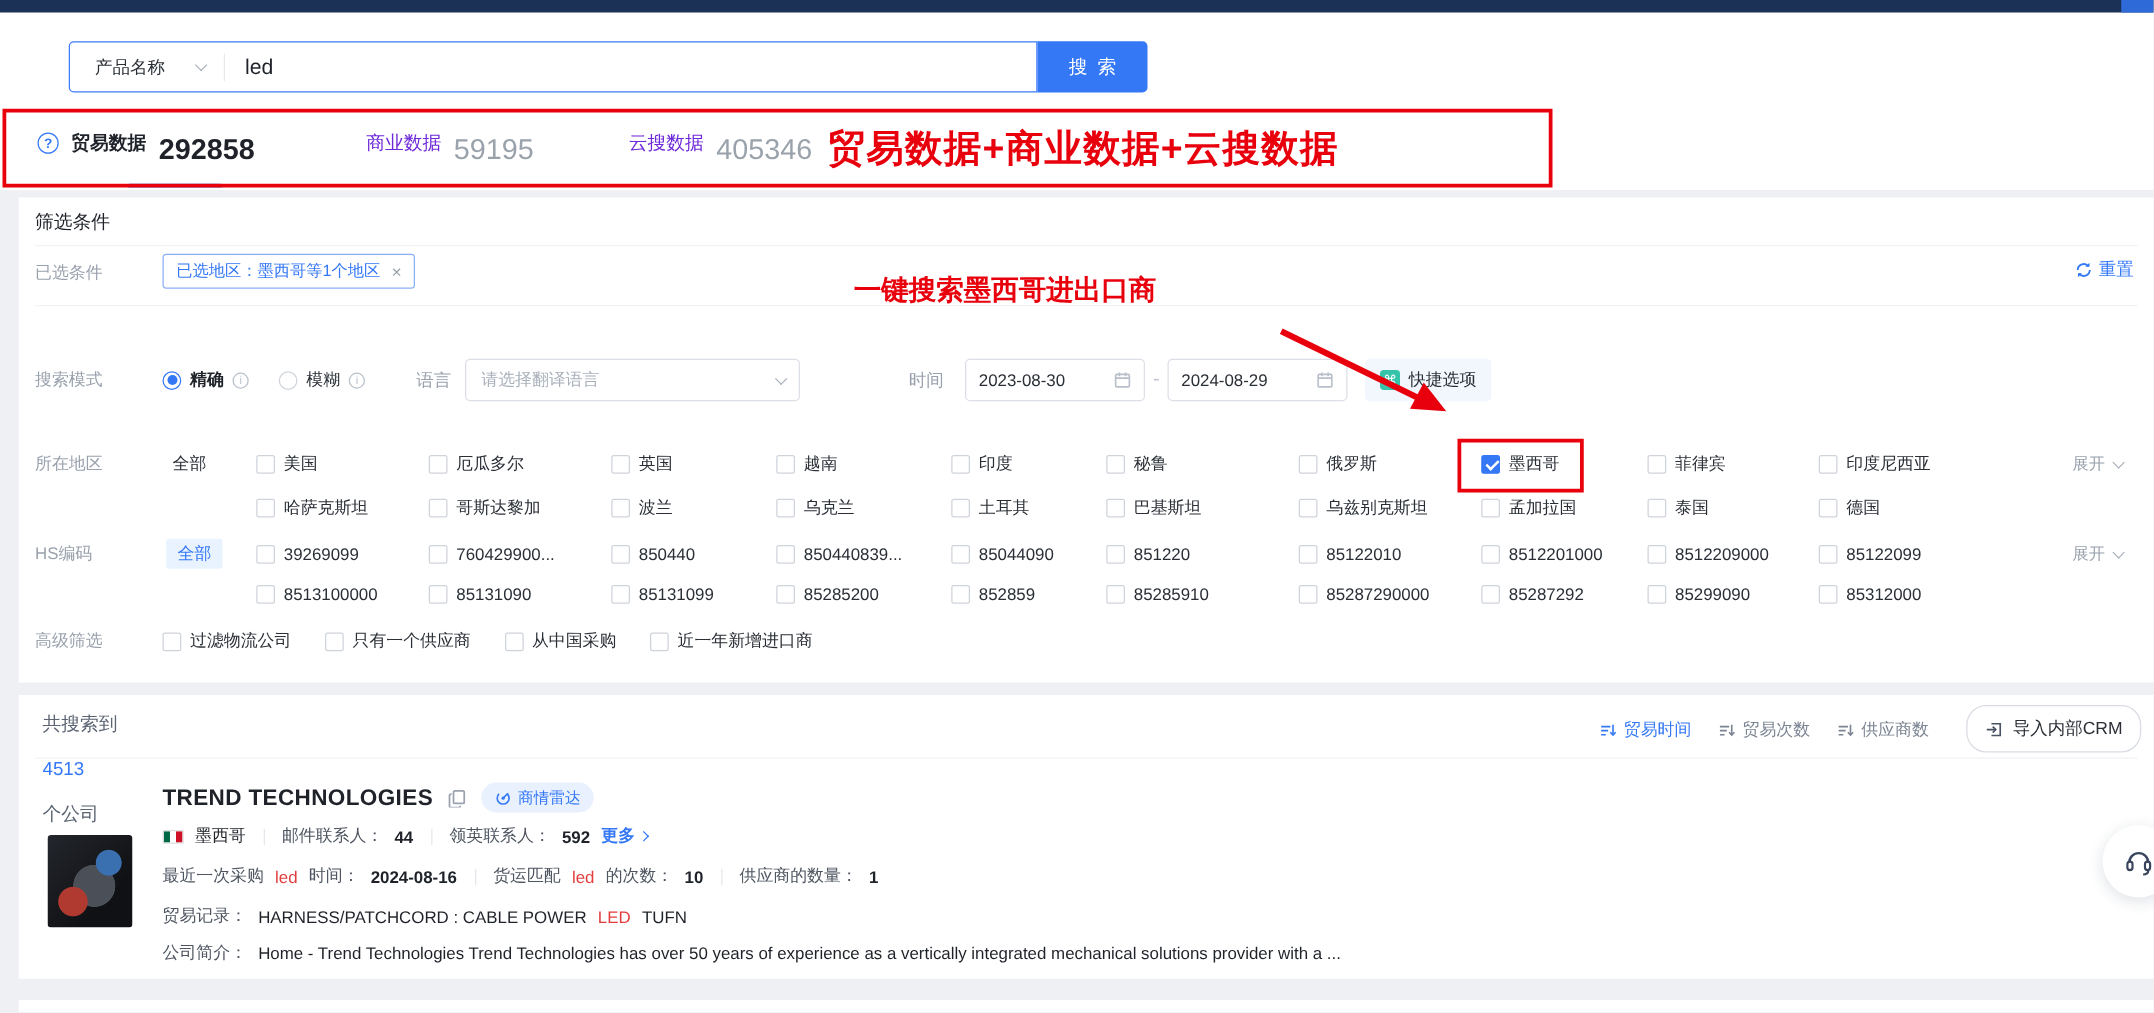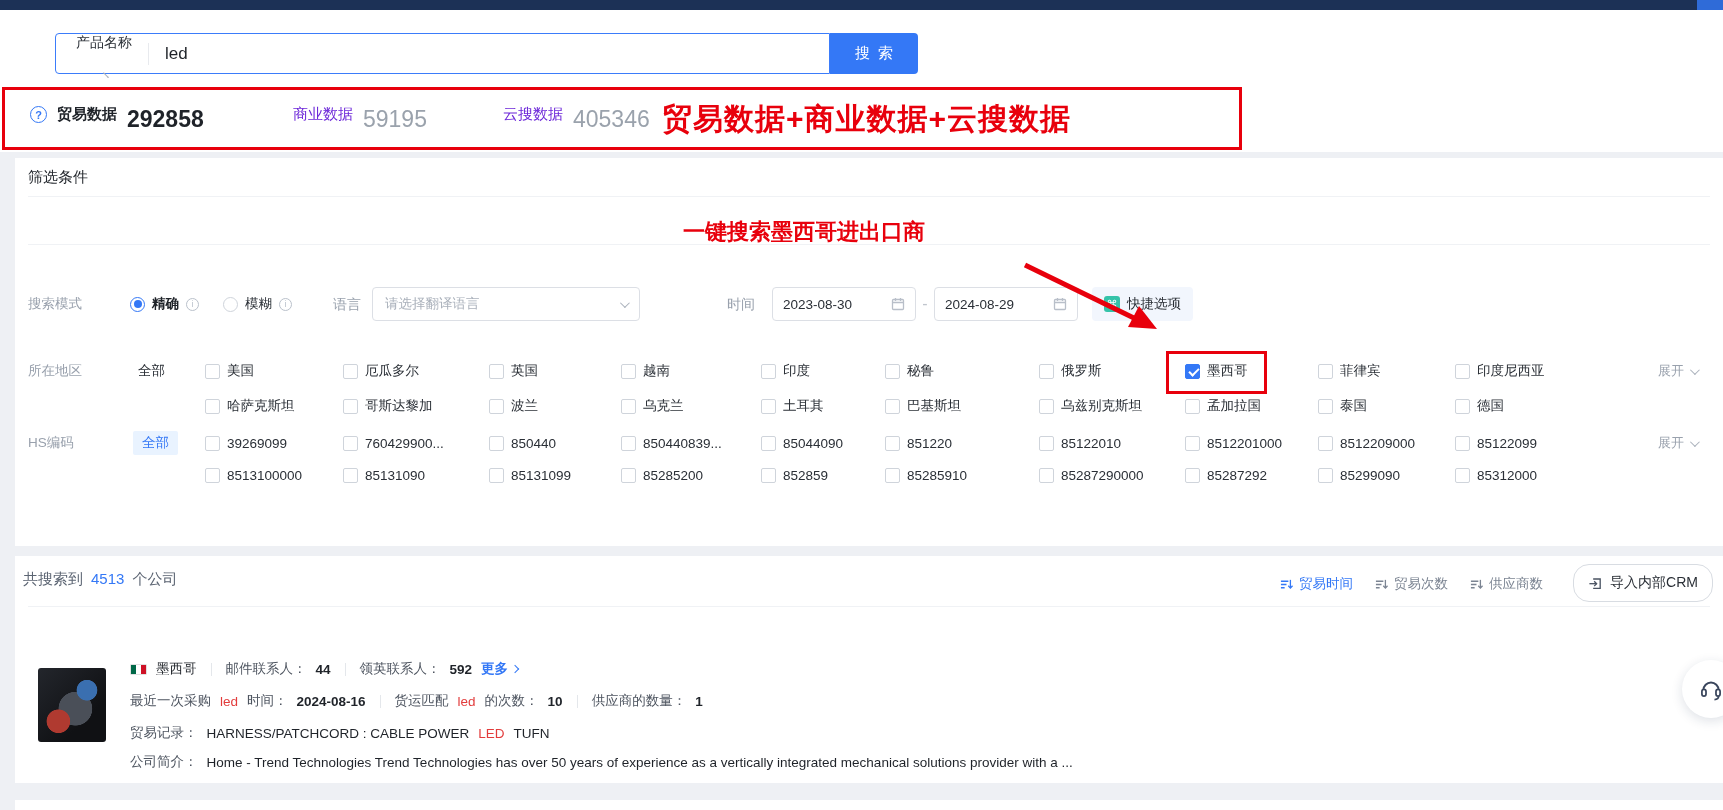--- a/index.html
+++ b/index.html
@@ -13,7 +13,7 @@
 
   .search-wrap { position:absolute; left:55px; top:33px; width:775px; height:41px; background:#fff;
     border:1px solid #3b7cfa; border-radius:4px 0 0 4px; display:flex; align-items:center; }
-  .cat { display:flex; align-items:center; gap:24px; padding:0 16px 0 20px; font-size:14px; color:#2a2f36; cursor:pointer; height:100%;flex-direction:column; }
+  .cat { display:flex; align-items:center; gap:24px; padding:0 16px 0 20px; font-size:14px; color:#2a2f36; cursor:pointer; height:100%; }
   .vdiv { width:1px; height:22px; background:#e8eaee; }
   .q-input { flex:1; border:none; outline:none; font-size:17px; color:#1f2329; padding:0 16px; font-family:inherit; background:transparent; }
   .search-btn { position:absolute; left:830px; top:33px; width:88px; height:41px; background:#3478f6; color:#fff;

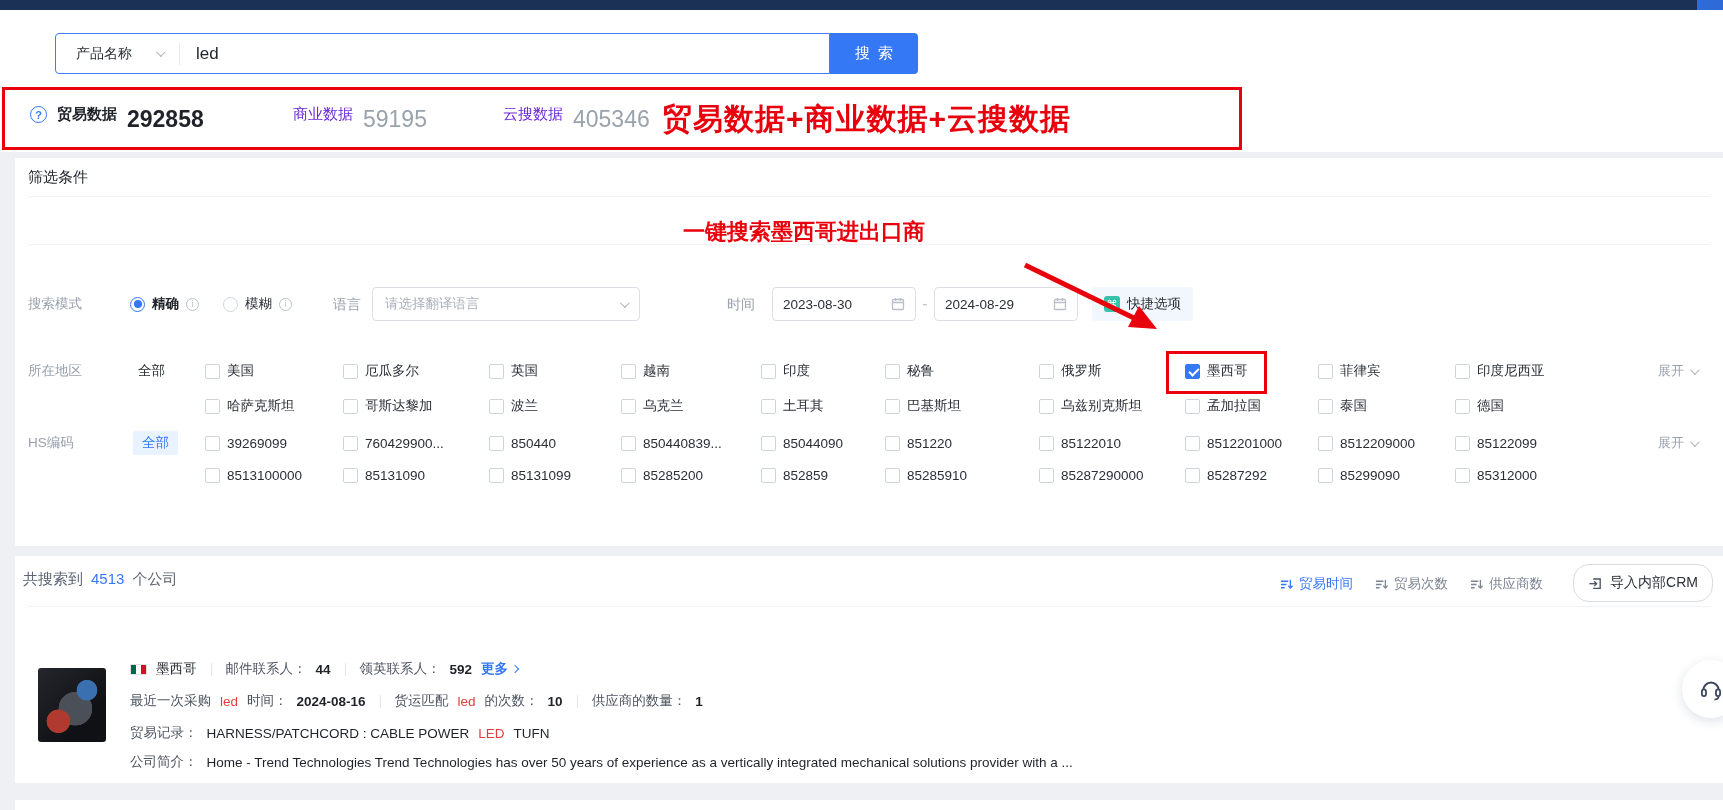--- a/index.html
+++ b/index.html
@@ -155,6 +155,22 @@
     <div class="f-title">筛选条件</div>
     <div class="hr" style="top:38px"></div>
 
+    <div class="frow" style="top:45px;height:30px">
+      <span class="flabel flabel30">已选条件</span>
+      <span class="chip">
+        <span>已选地区：墨西哥等1个地区</span>
+        <span class="x">×</span>
+      </span>
+      <span class="reset">
+        <svg width="14" height="14" viewBox="0 0 14 14">
+            <path d="M2.2 7a4.8 4.8 0 0 1 8.6-2.9" fill="none" stroke="#3478f6" stroke-width="1.5"></path>
+            <path d="M11.6 1.2v3.2H8.4z" fill="#3478f6"></path>
+            <path d="M11.8 7a4.8 4.8 0 0 1-8.6 2.9" fill="none" stroke="#3478f6" stroke-width="1.5"></path>
+            <path d="M2.4 12.8V9.6h3.2z" fill="#3478f6"></path>
+          </svg>
+        <span>重置</span>
+      </span>
+    </div>
     <div class="hr" style="top:86px"></div>
 
 

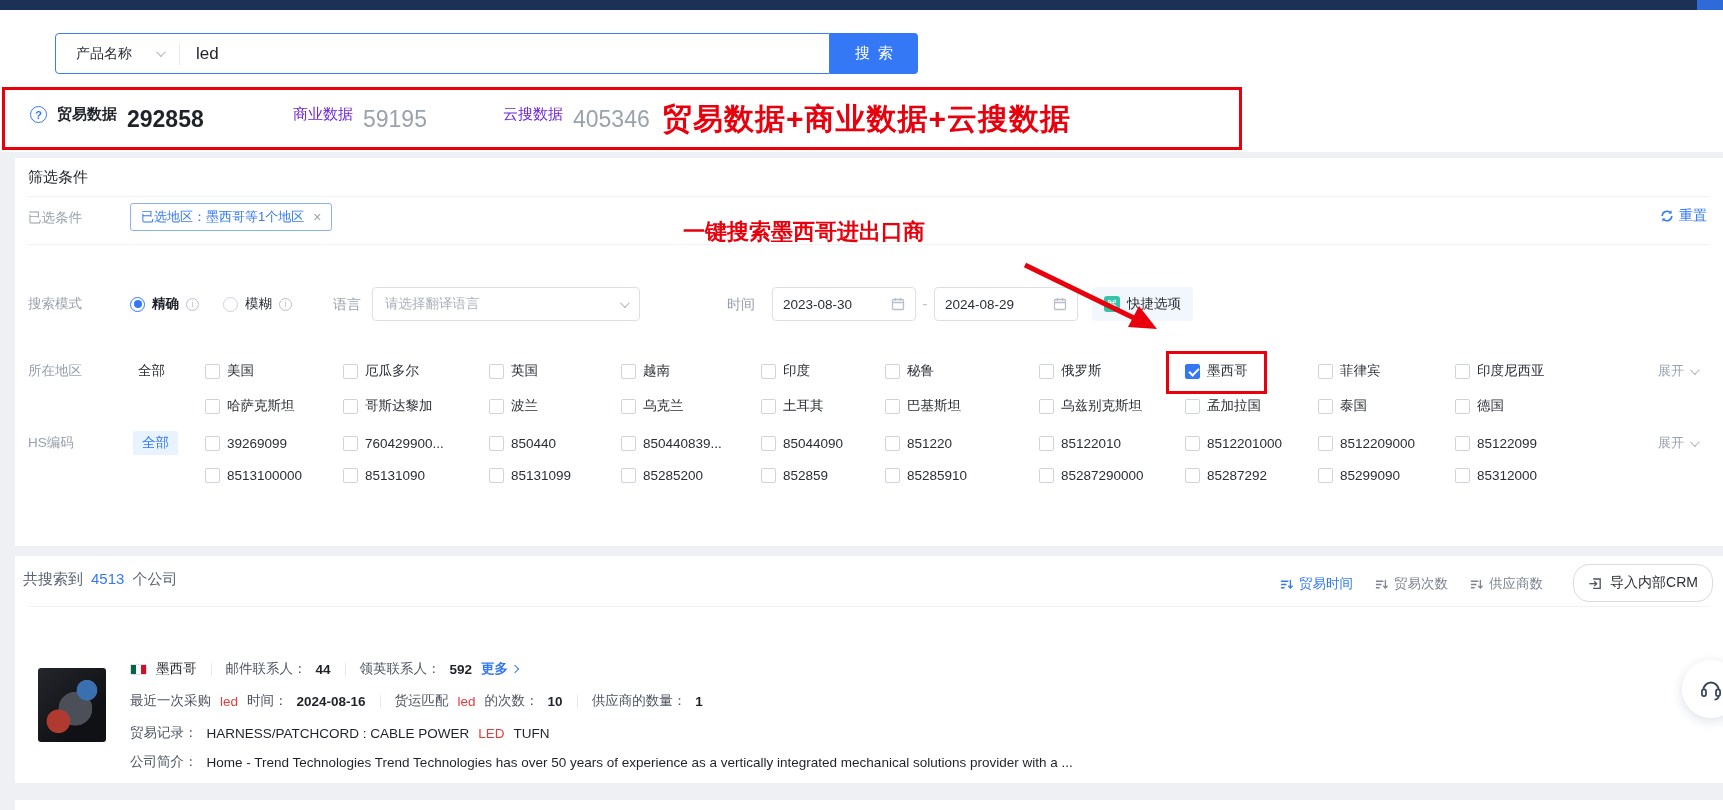--- a/index.html
+++ b/index.html
@@ -403,6 +403,27 @@
       </div>
     </div>
 
+    <div class="frow" style="top:340px;height:30px">
+      <span class="flabel flabel30">高级筛选</span>
+      <div class="adv-list">
+        <label class="cell">
+            <span class="cb"></span>
+            <span>过滤物流公司</span>
+          </label>
+        <label class="cell">
+            <span class="cb"></span>
+            <span>只有一个供应商</span>
+          </label>
+        <label class="cell">
+            <span class="cb"></span>
+            <span>从中国采购</span>
+          </label>
+        <label class="cell">
+            <span class="cb"></span>
+            <span>近一年新增进口商</span>
+          </label>
+      </div>
+    </div>
   </div>
 
   <div class="rcard">

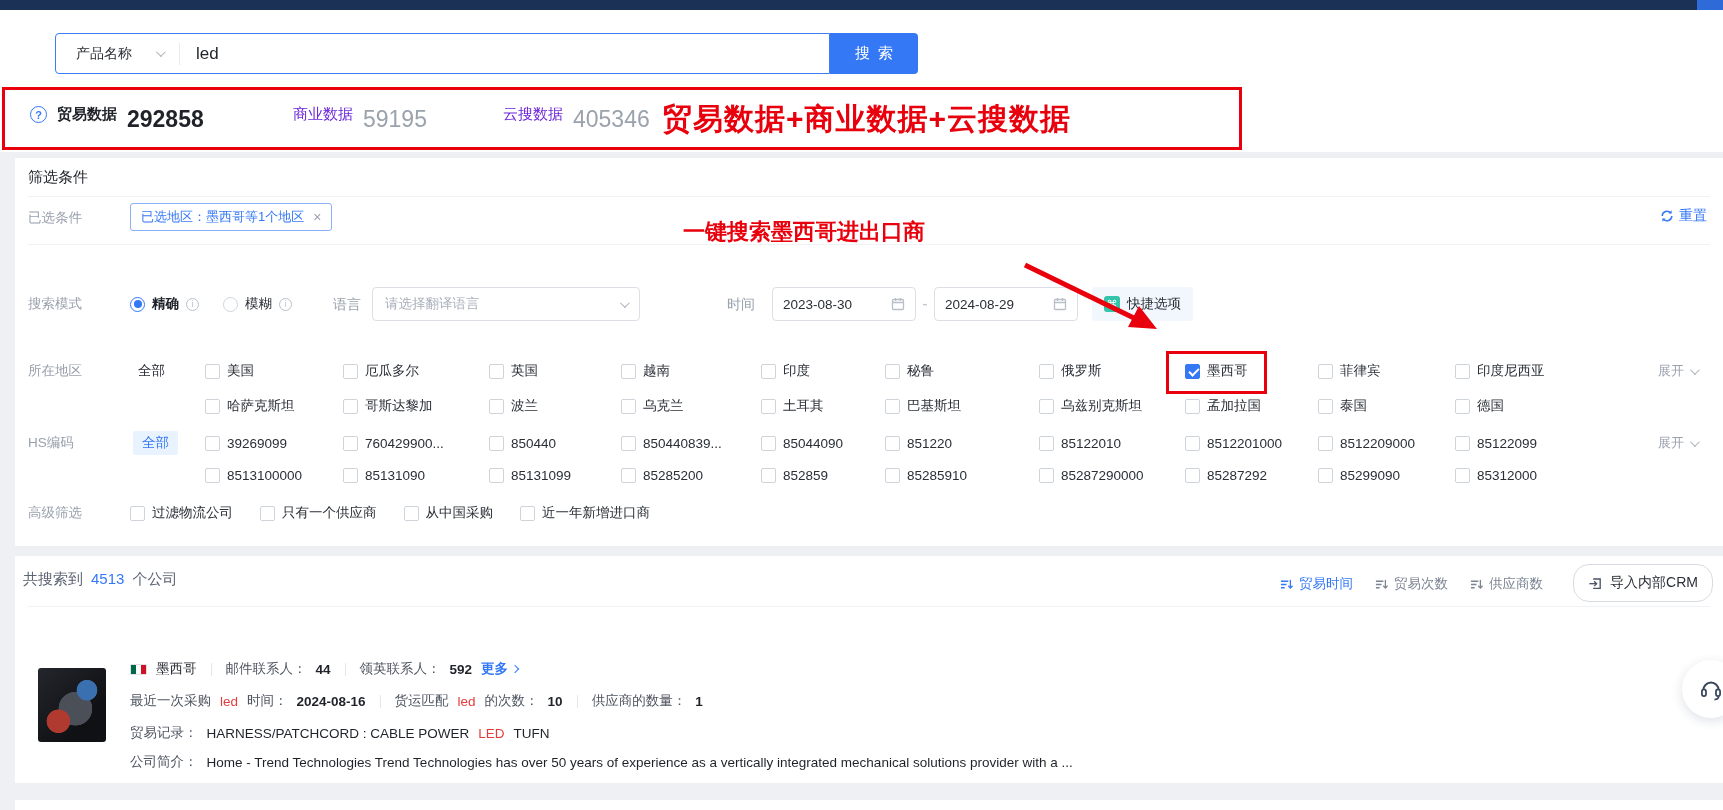--- a/index.html
+++ b/index.html
@@ -79,7 +79,7 @@
 
   
   .rcard { position:absolute; left:15px; top:556px; width:1708px; height:227px; background:#fff; }
-  .summary { position:absolute; left:8px; top:14px; font-size:15px; color:#5b6472; display:flex; gap:8px; }
+  .summary { position:absolute; left:19px; top:14px; font-size:15px; color:#5b6472; display:flex; gap:18px;flex-direction:column; }
   .summary .blue { color:#3478f6; }
   .sorts { position:absolute; right:180px; top:19px; display:flex; gap:22px; font-size:13.5px; color:#7b8492; align-items:center; }
   .sort-item { display:flex; gap:6px; align-items:center; cursor:pointer; }

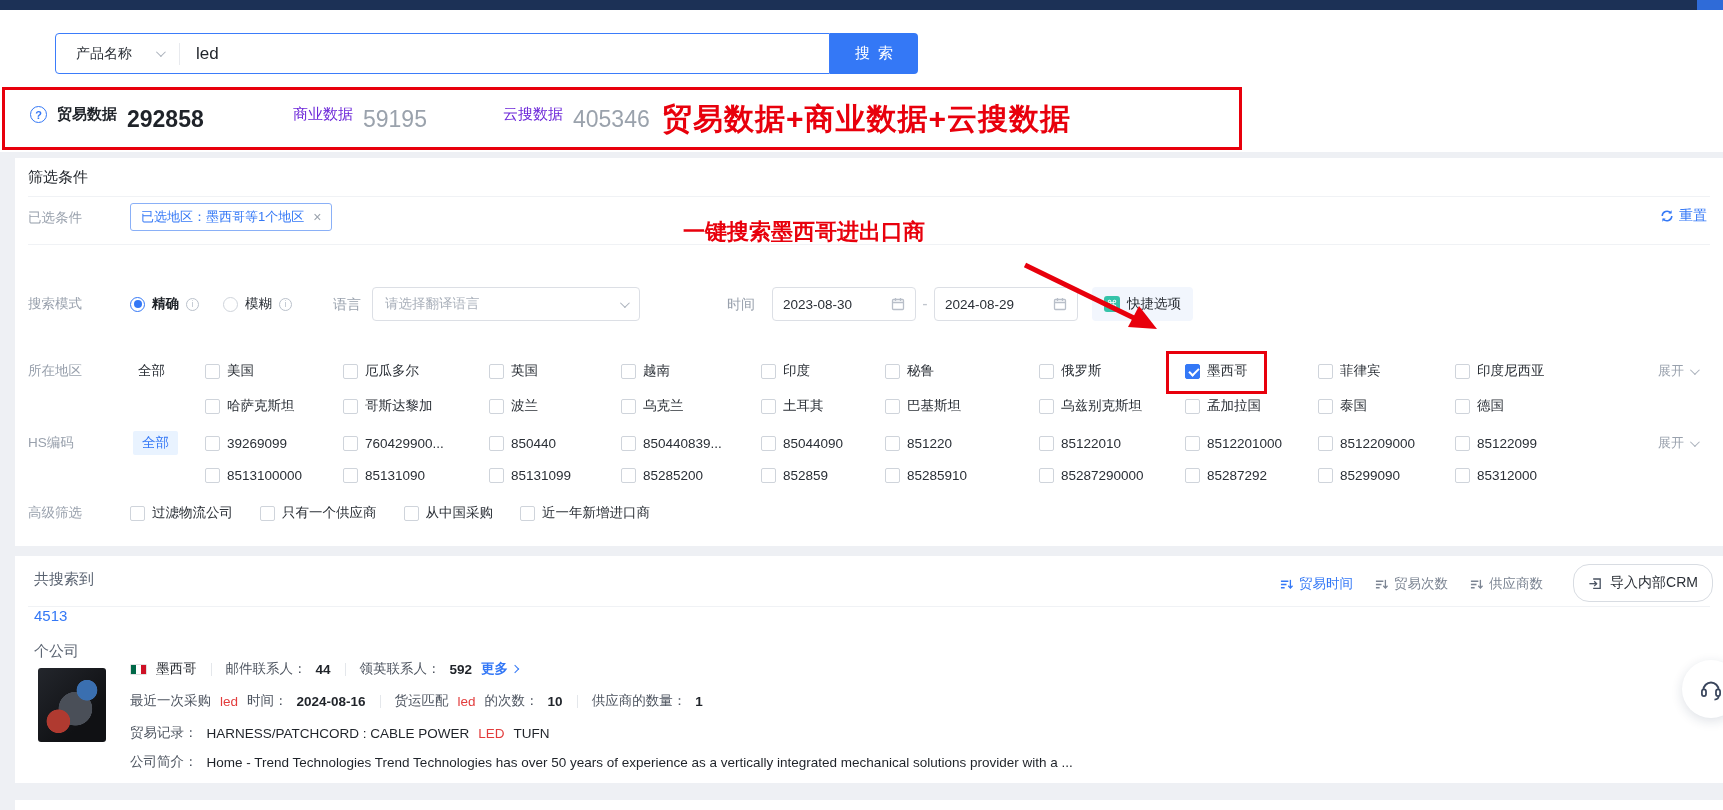--- a/index.html
+++ b/index.html
@@ -469,6 +469,21 @@
     <div class="hr-r"></div>
 
     <div class="thumb"></div>
+    <div class="cname-row">
+      <span class="cname">TREND TECHNOLOGIES</span>
+      <svg width="15" height="15" viewBox="0 0 14 14">
+          <rect x="4.5" y="1.5" width="8" height="9.5" rx="1" fill="none" stroke="#9aa2ae" stroke-width="1.3"></rect>
+          <path d="M9.5 12.7v.3a1 1 0 0 1-1 1h-6a1 1 0 0 1-1-1V5a1 1 0 0 1 1-1h.6" fill="none" stroke="#9aa2ae" stroke-width="1.3"></path>
+        </svg>
+      <span class="badge">
+        <svg width="13" height="13" viewBox="0 0 14 14">
+            <path d="M7 7L11.2 2.8" stroke="#3478f6" stroke-width="1.4" fill="none"></path>
+            <circle cx="7" cy="7" r="1.4" fill="#3478f6"></circle>
+            <path d="M3.4 3.4A5.1 5.1 0 1 0 10.6 3.4" fill="none" stroke="#3478f6" stroke-width="1.4"></path>
+          </svg>
+        <span>商情雷达</span>
+      </span>
+    </div>
     <div class="cline" style="top:104px">
       <span class="flag"></span>
       <span class="dark">墨西哥</span>

